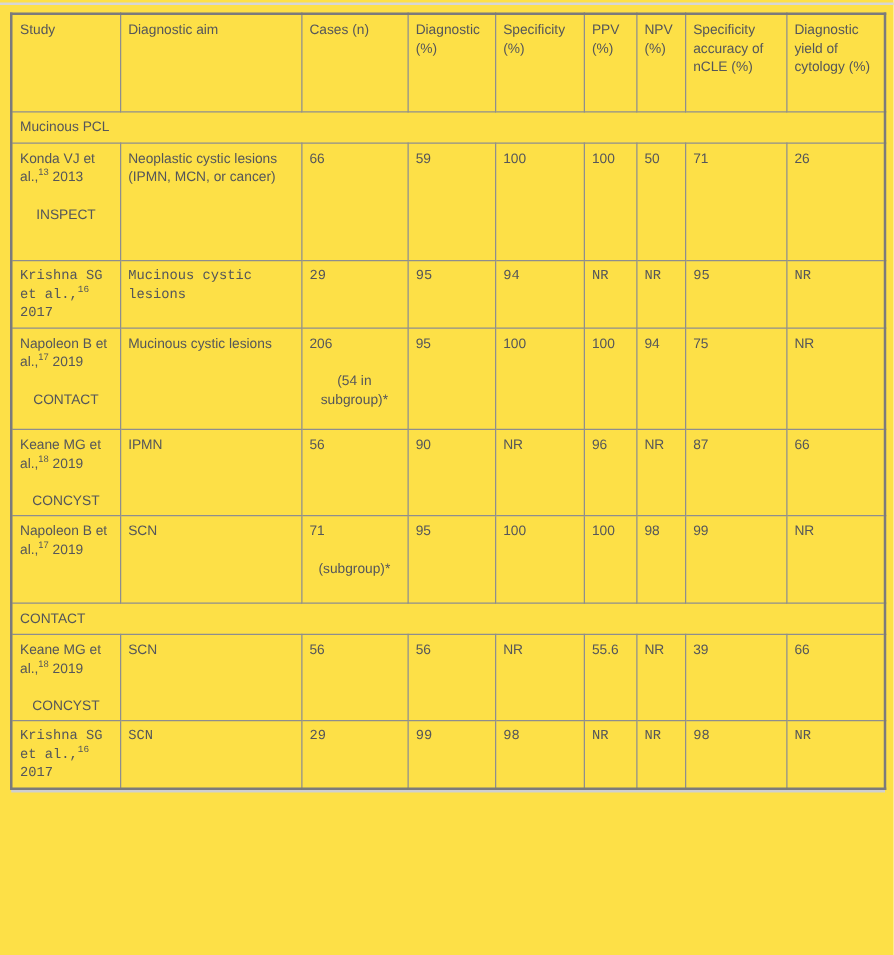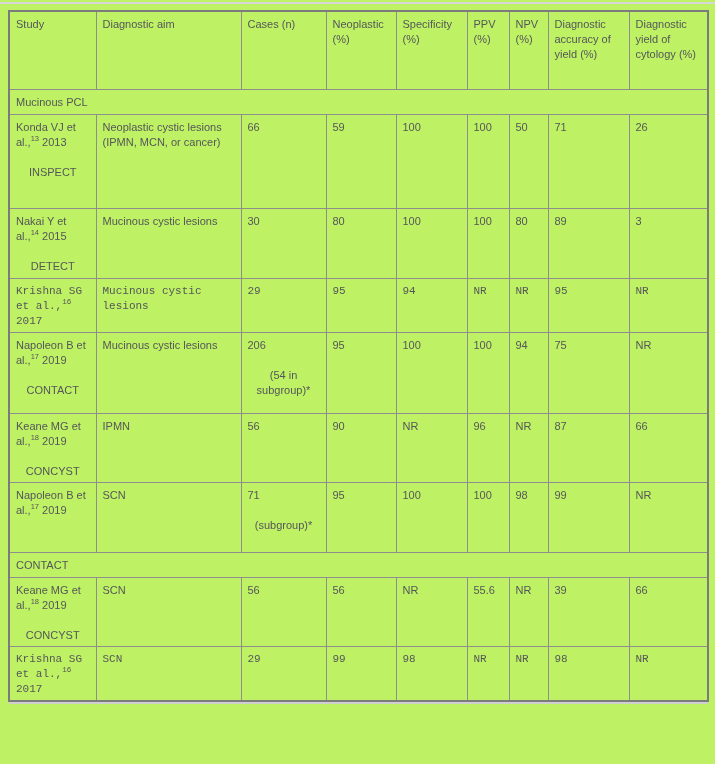--- a/index.html
+++ b/index.html
@@ -12,7 +12,7 @@
   }
   * { box-sizing: border-box; }
 
-  .page { position: relative; width: 715px; height: 764px; background: #bef264; }
+  .page { position: relative; width: 715px; height: 764px; background: #fde047; }
 
   .top-rule {
     position: absolute;

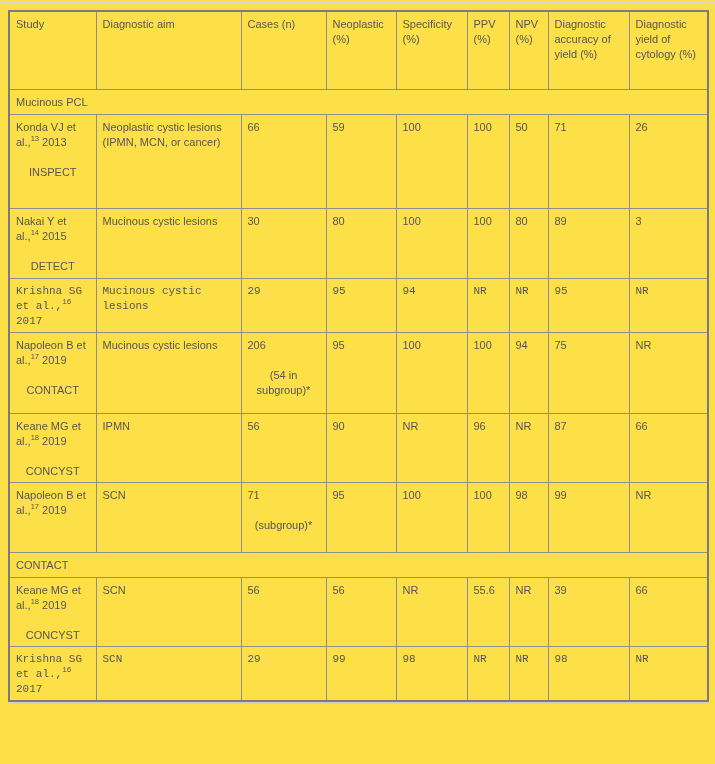--- a/index.html
+++ b/index.html
@@ -86,7 +86,7 @@
       <th>Study</th>
       <th>Diagnostic aim</th>
       <th>Cases (n)</th>
-      <th>Neoplastic (%)</th>
+      <th>Diagnostic (%)</th>
       <th>Specificity (%)</th>
       <th>PPV (%)</th>
       <th>NPV (%)</th>

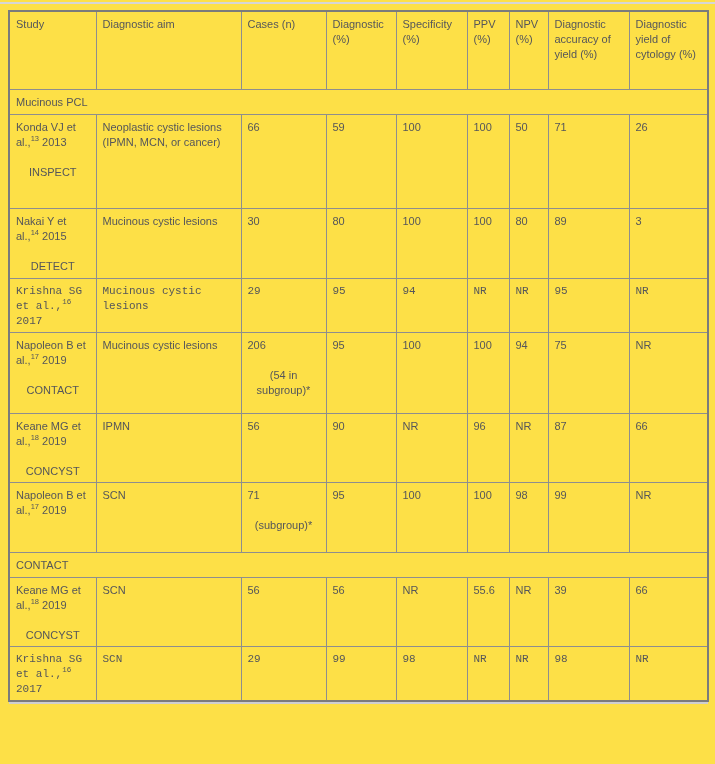--- a/index.html
+++ b/index.html
@@ -90,7 +90,7 @@
       <th>Specificity (%)</th>
       <th>PPV (%)</th>
       <th>NPV (%)</th>
-      <th>Diagnostic accuracy of yield (%)</th>
+      <th>Specificity accuracy of nCLE (%)</th>
       <th>Diagnostic yield of cytology (%)</th>
     </tr>
 

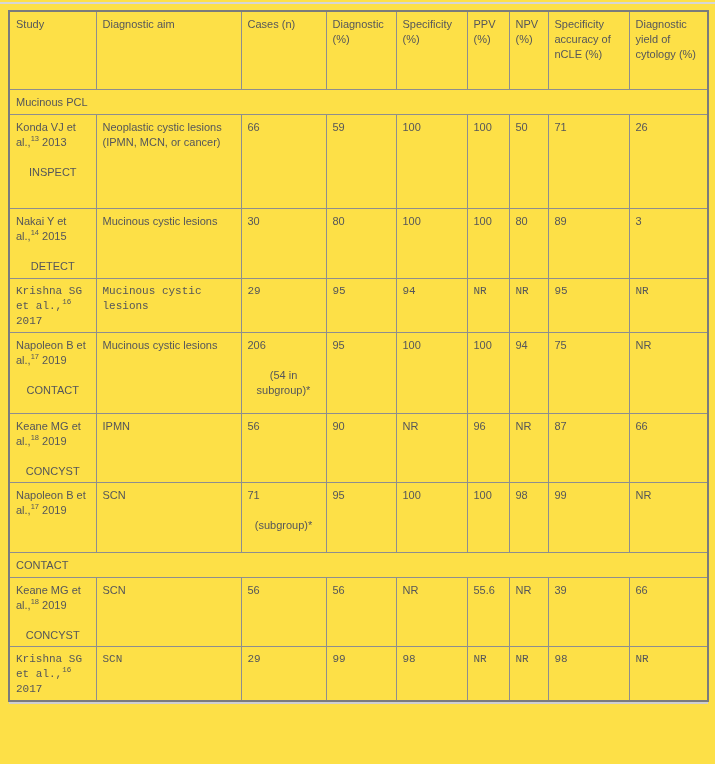--- a/index.html
+++ b/index.html
@@ -113,20 +113,6 @@
       <td>26</td>
     </tr>
 
-    <tr class="rh-nakai">
-      <td>
-        <p><span>Nakai Y et al.,</span><sup>14</sup> <span>2015</span></p>
-        <p class="trial">DETECT</p>
-      </td>
-      <td>Mucinous cystic lesions</td>
-      <td>30</td>
-      <td>80</td>
-      <td>100</td>
-      <td>100</td>
-      <td>80</td>
-      <td>89</td>
-      <td>3</td>
-    </tr>
 
     <tr class="rh-krish">
       <td>

